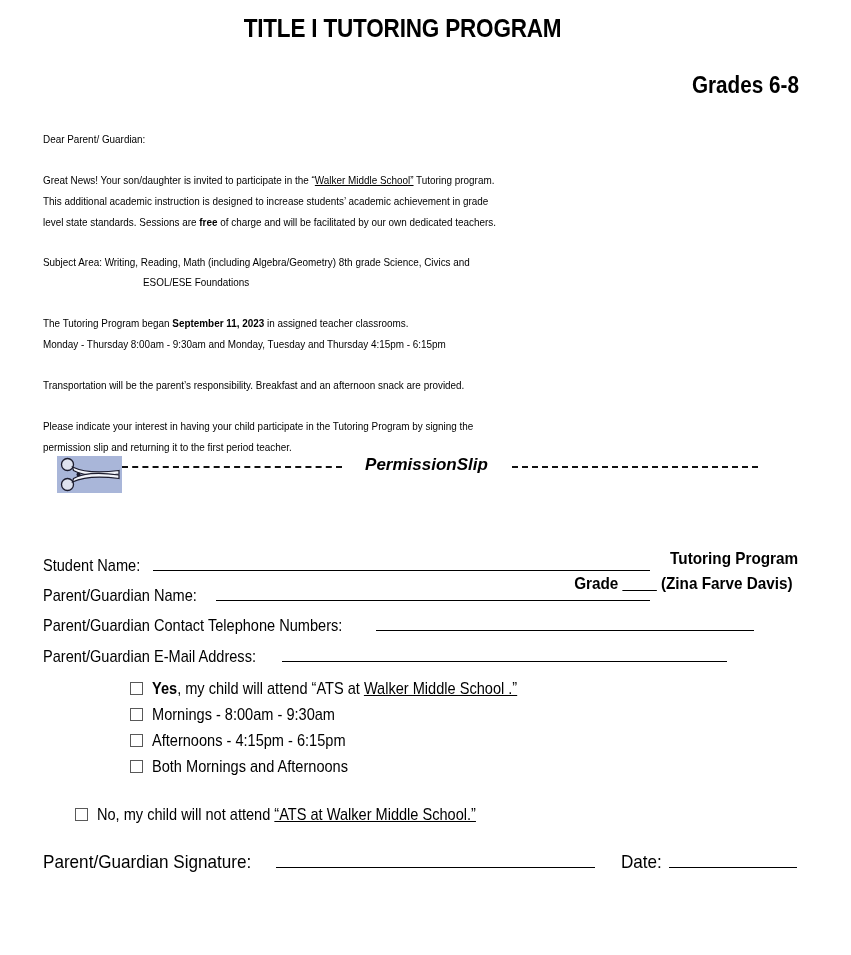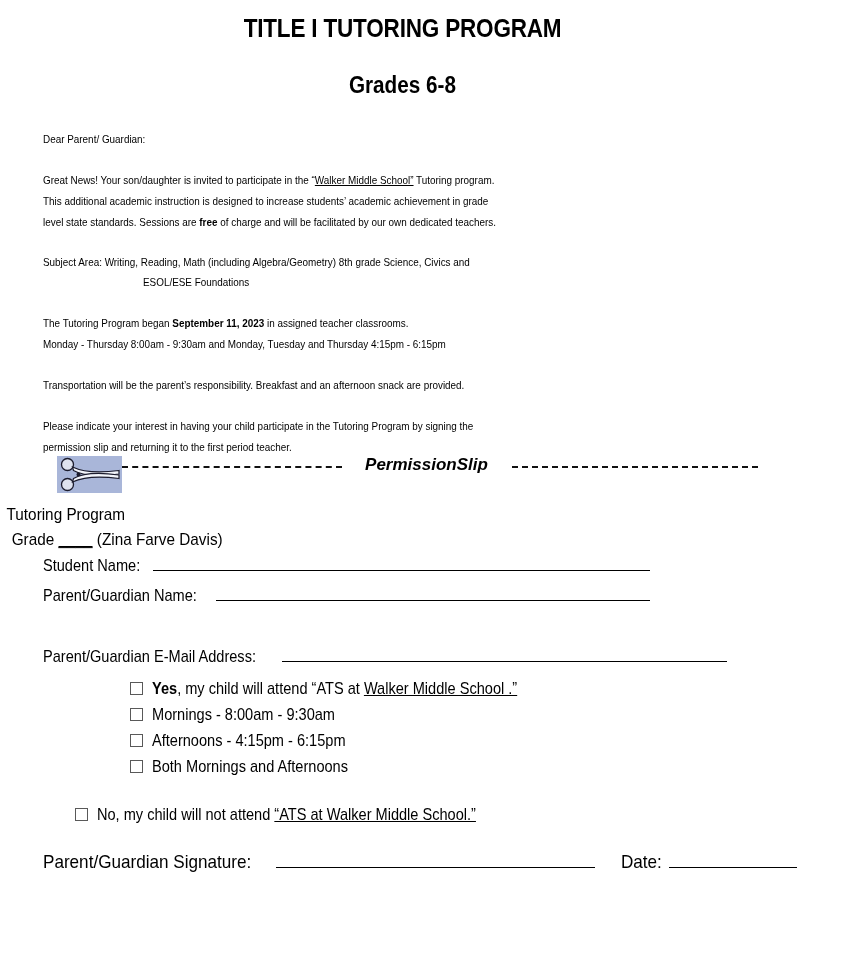--- a/index.html
+++ b/index.html
@@ -48,7 +48,7 @@
     position: absolute;
     left: 0; top: 72px;
     width: 805px;
-    text-align: center;
+    text-align: right;
     font-size: 23px;
     font-weight: bold;
   }

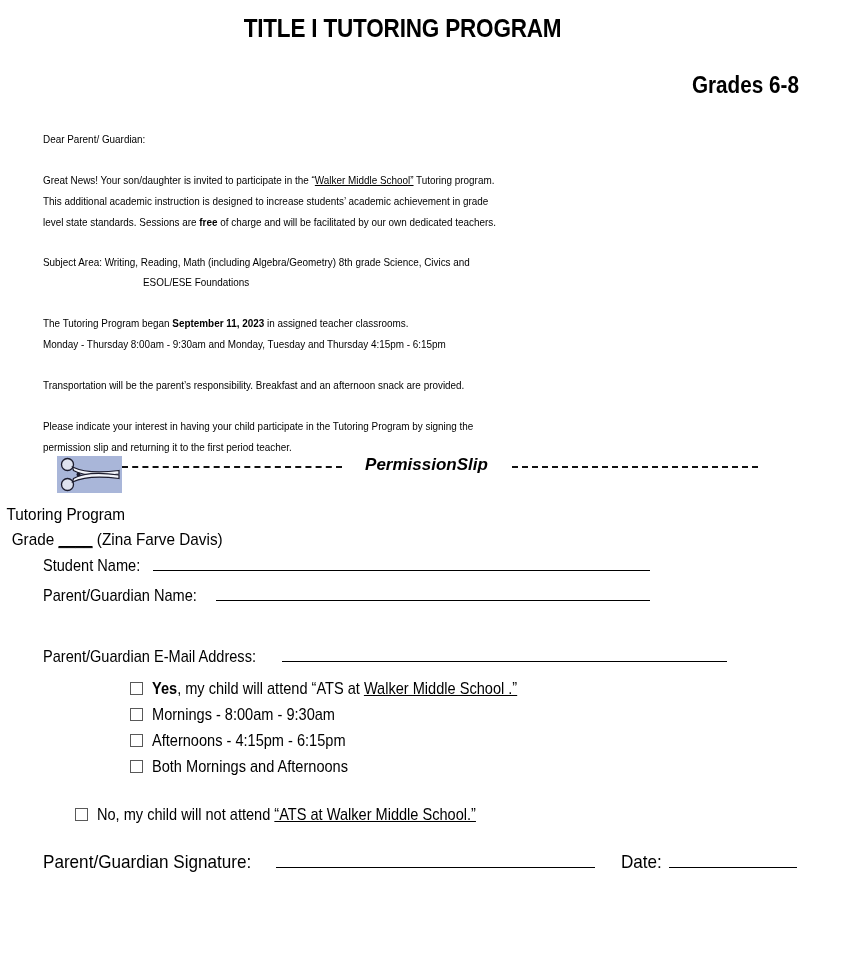--- a/index.html
+++ b/index.html
@@ -113,9 +113,10 @@
     position: absolute;
     left: 0;
     width: 805px;
-    text-align: left;
+    text-align: right;
     font-size: 17px;
-    font-weight: normal;
+    font-weight: bold;
+    margin-top: 44px;
   }
   .centered-bold .cond { transform-origin: center center; }
 

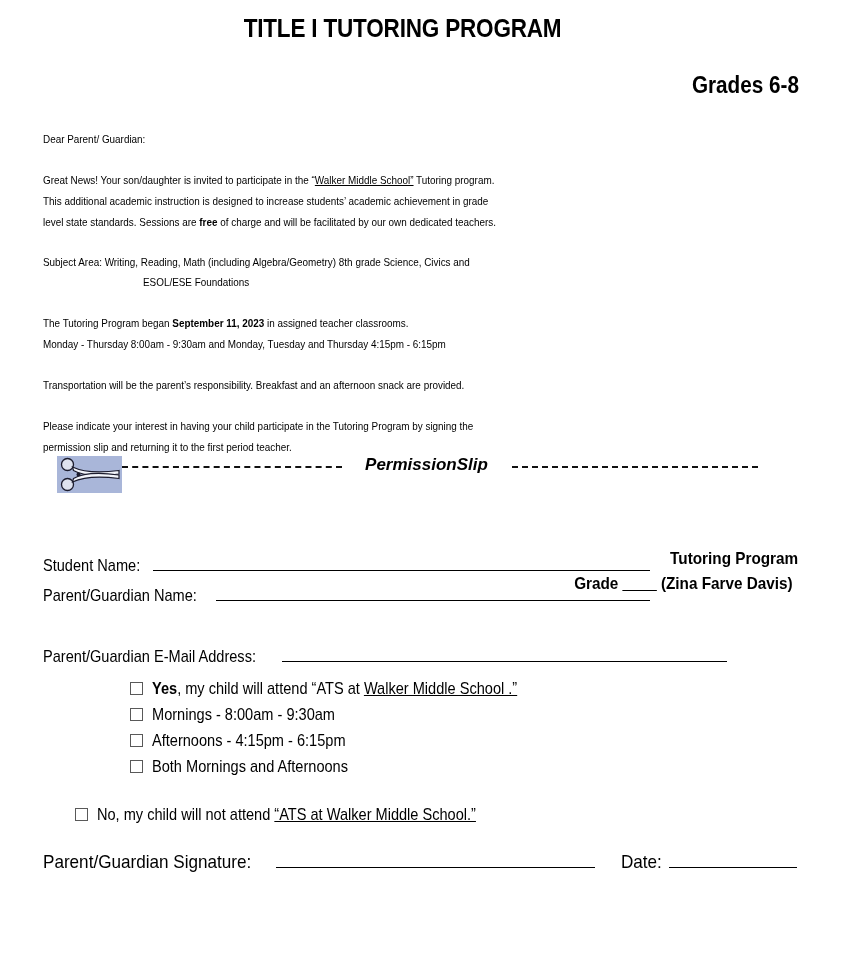--- a/index.html
+++ b/index.html
@@ -222,6 +222,9 @@
     <span class="field-label"><span class="cond">Parent/Guardian Name:</span></span><span class="rule" style="width:434px"></span>
   </div>
 
+  <div class="field-row" style="top:616px">
+    <span class="field-label"><span class="cond">Parent/Guardian Contact Telephone Numbers:</span></span><span class="rule" style="width:378px; margin-left:0"></span>
+  </div>
 
   <div class="field-row" style="top:647px">
     <span class="field-label"><span class="cond">Parent/Guardian E-Mail Address:</span></span><span class="rule" style="width:445px"></span>

